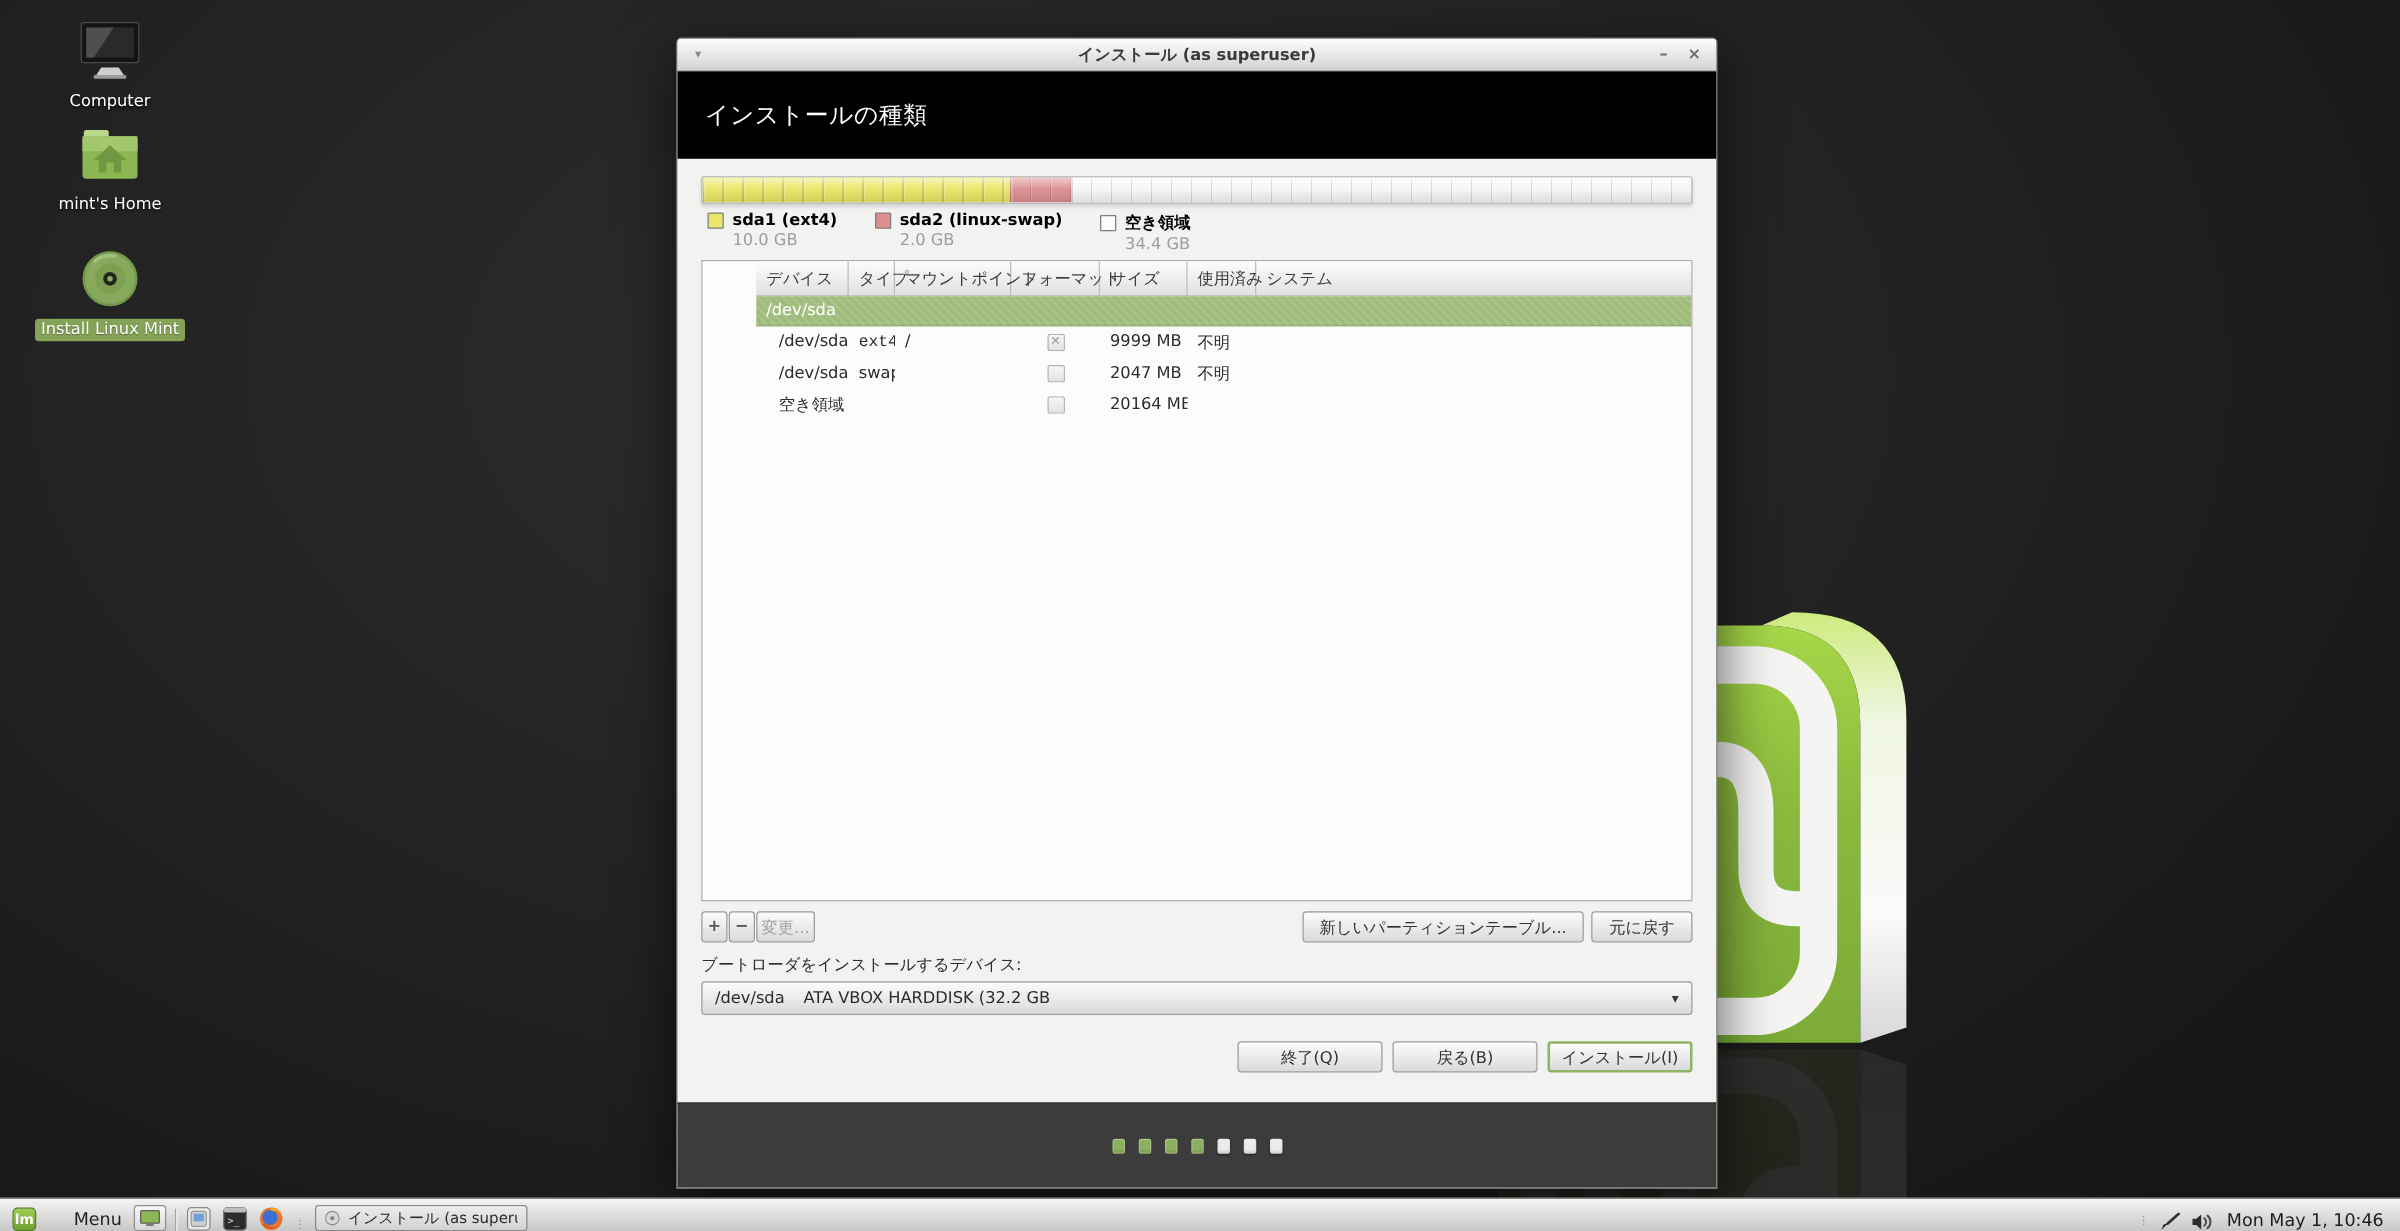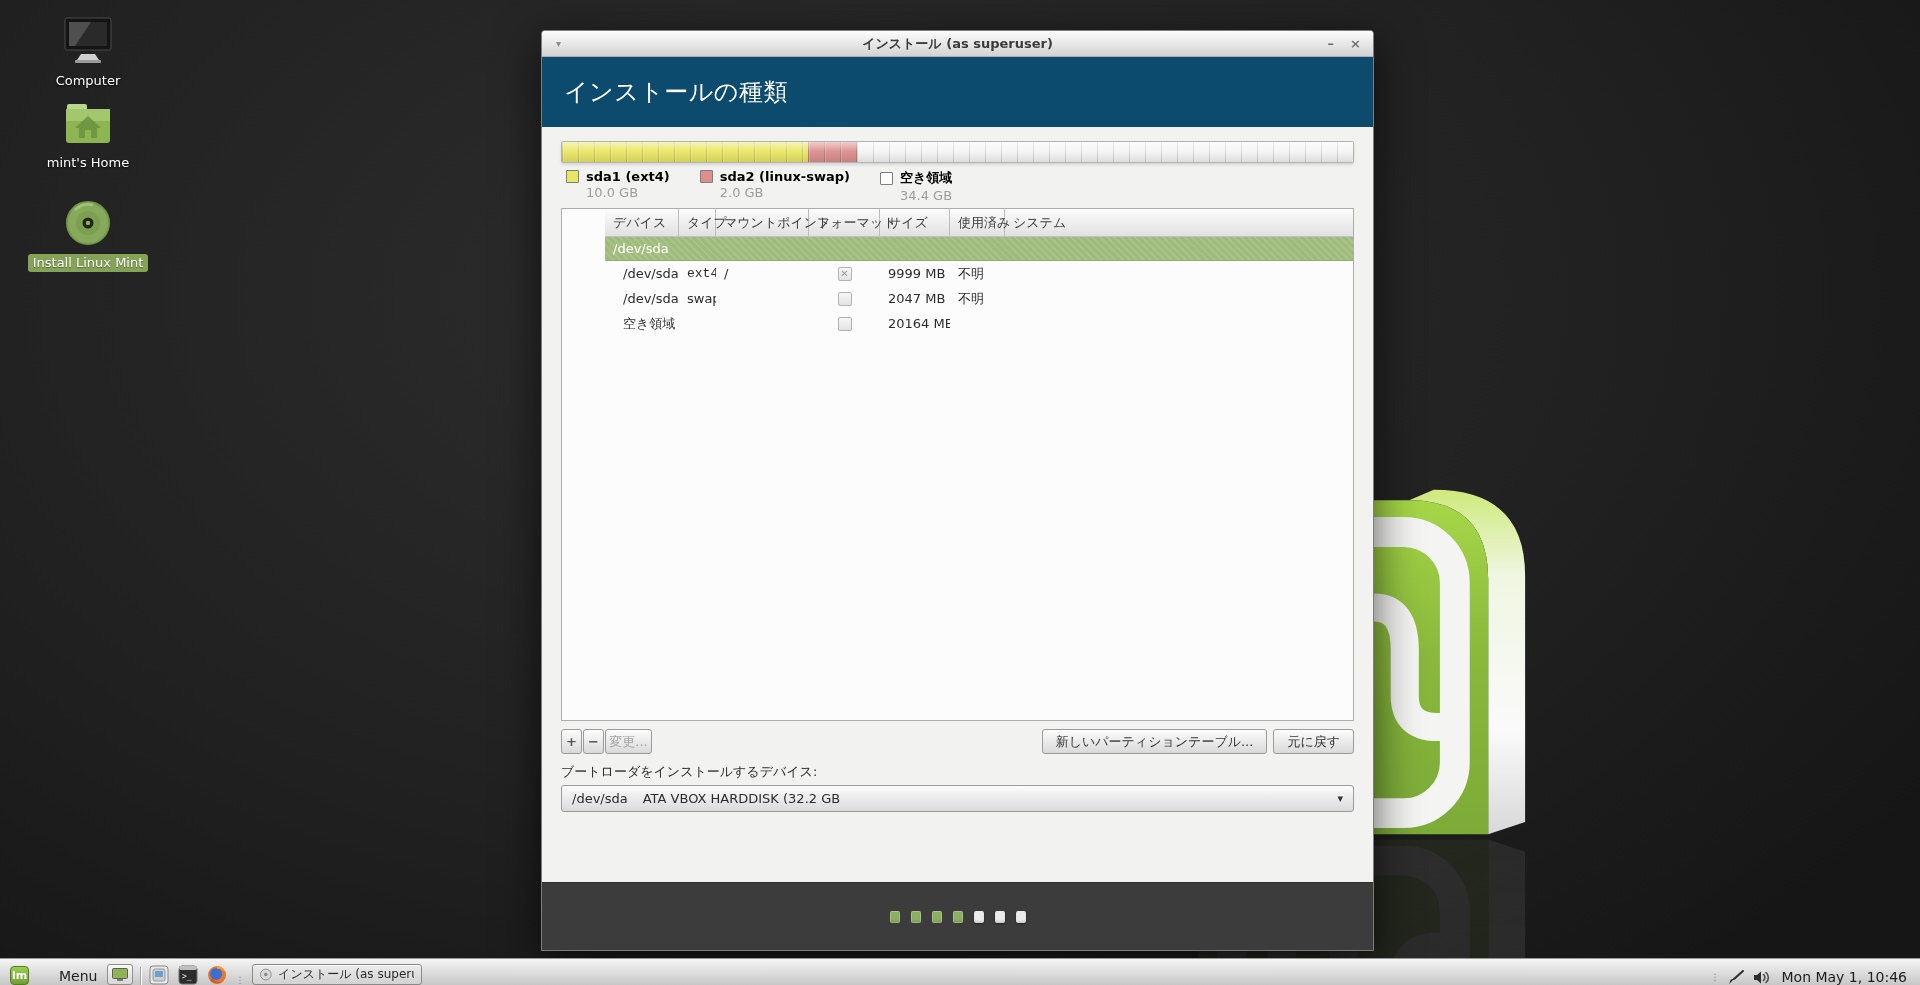--- a/index.html
+++ b/index.html
@@ -44,8 +44,8 @@
   .tb-controls { margin-left:auto; margin-right:12px; display:flex; gap:16px; z-index:1; }
   .tb-btn { color:#707070; font-size:13px; font-weight:bold; line-height:14px; cursor:default; }
 
-  .w-header { height:70px; flex:none; background:#0c4a6e; color:#fff;
-    display:flex; align-items:center; padding-left:22px; font-size:24px; letter-spacing:.5px; }
+  .w-header { height:70px; flex:none; background:#000000; color:#fff;
+    display:flex; align-items:center; padding-left:22px; font-size:19px; letter-spacing:.5px; }
 
   .w-body { flex:1; display:flex; flex-direction:column; padding:0 19px; }
 

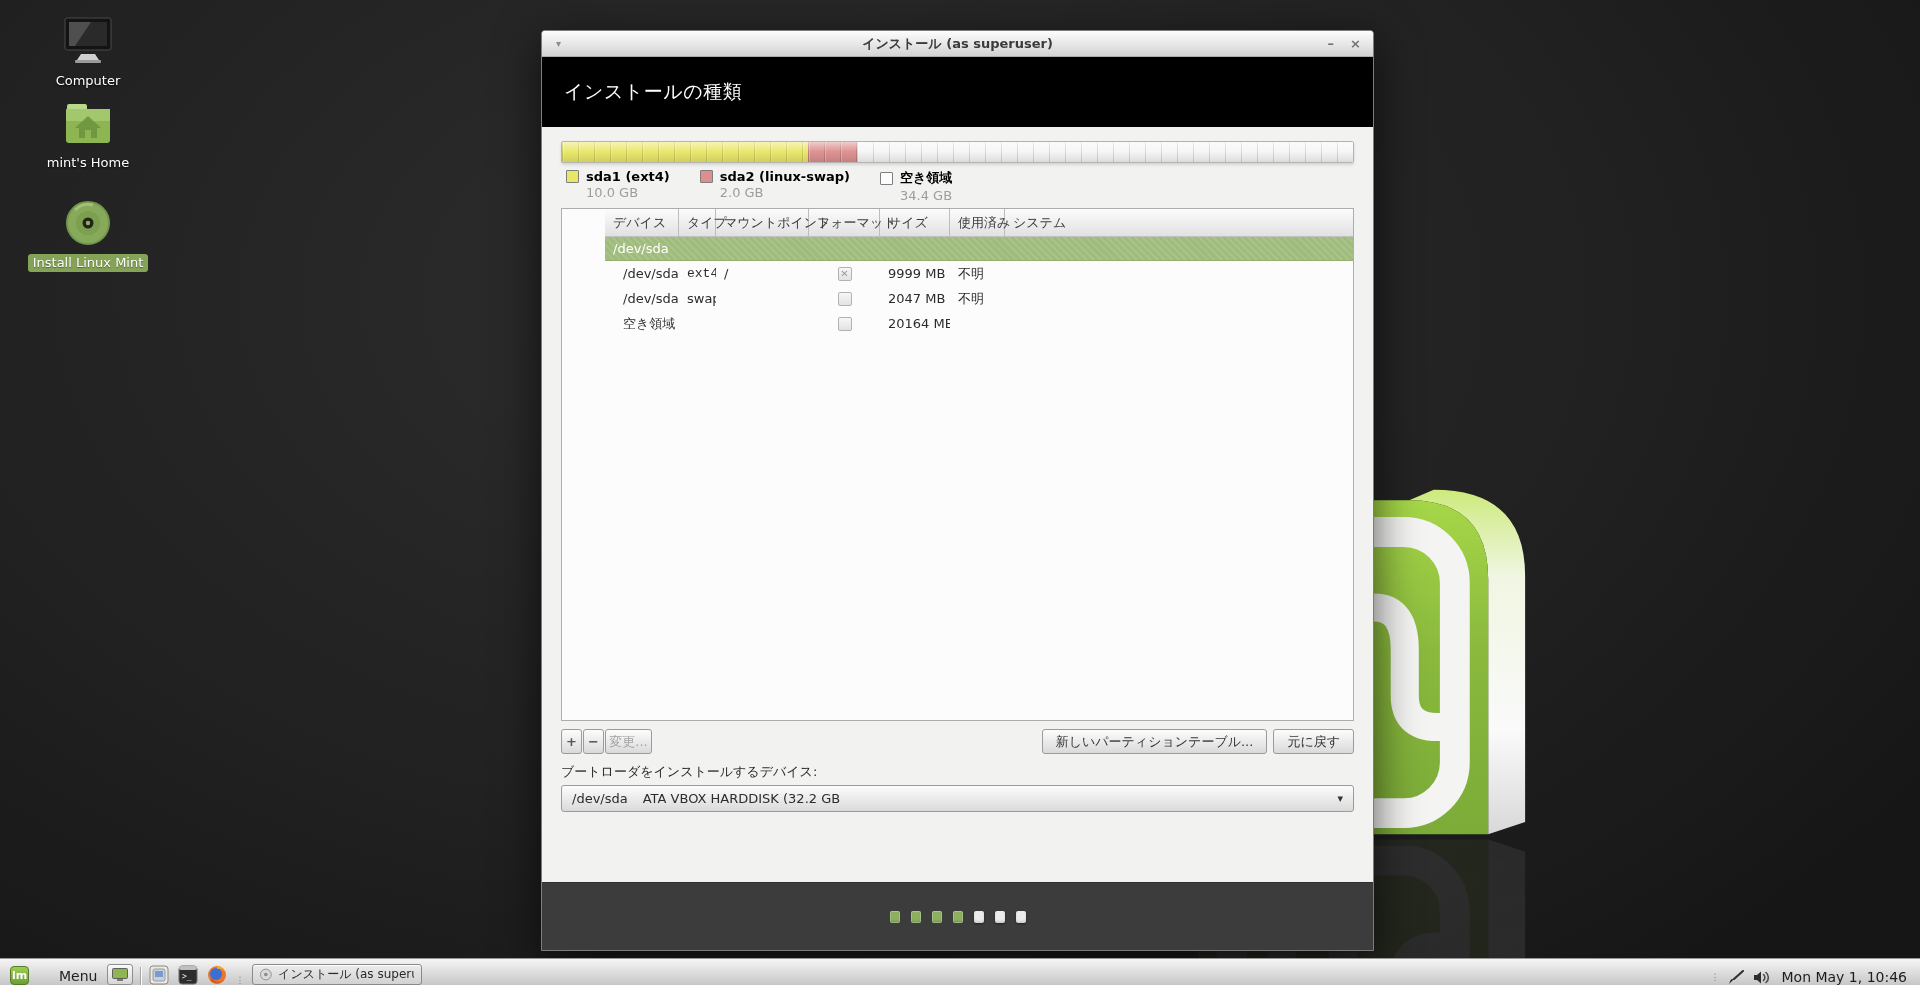--- a/index.html
+++ b/index.html
@@ -301,6 +301,11 @@
       <span class="combo-arrow">▾</span>
     </div>
 
+    <div class="actions">
+      <span class="btn">終了(Q)</span>
+      <span class="btn">戻る(B)</span>
+      <span class="btn btn-install">インストール(I)</span>
+    </div>
 
   </div>
 

